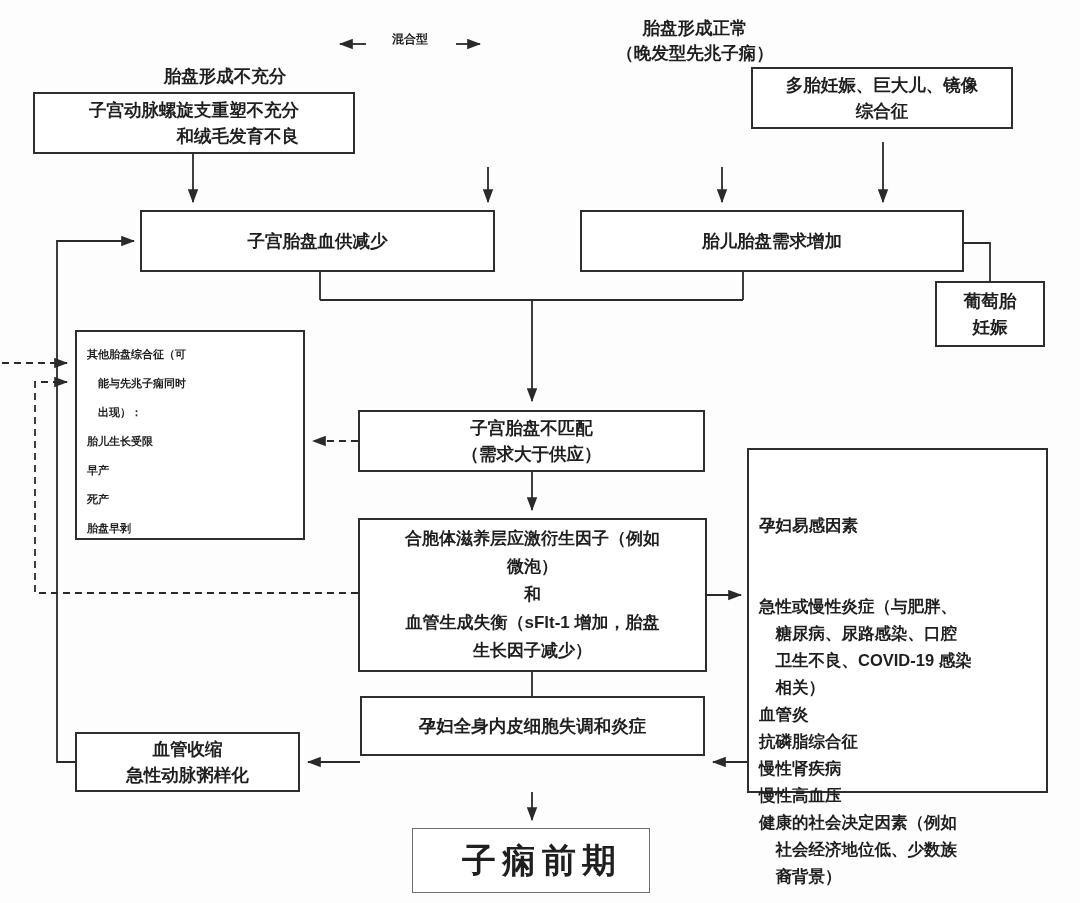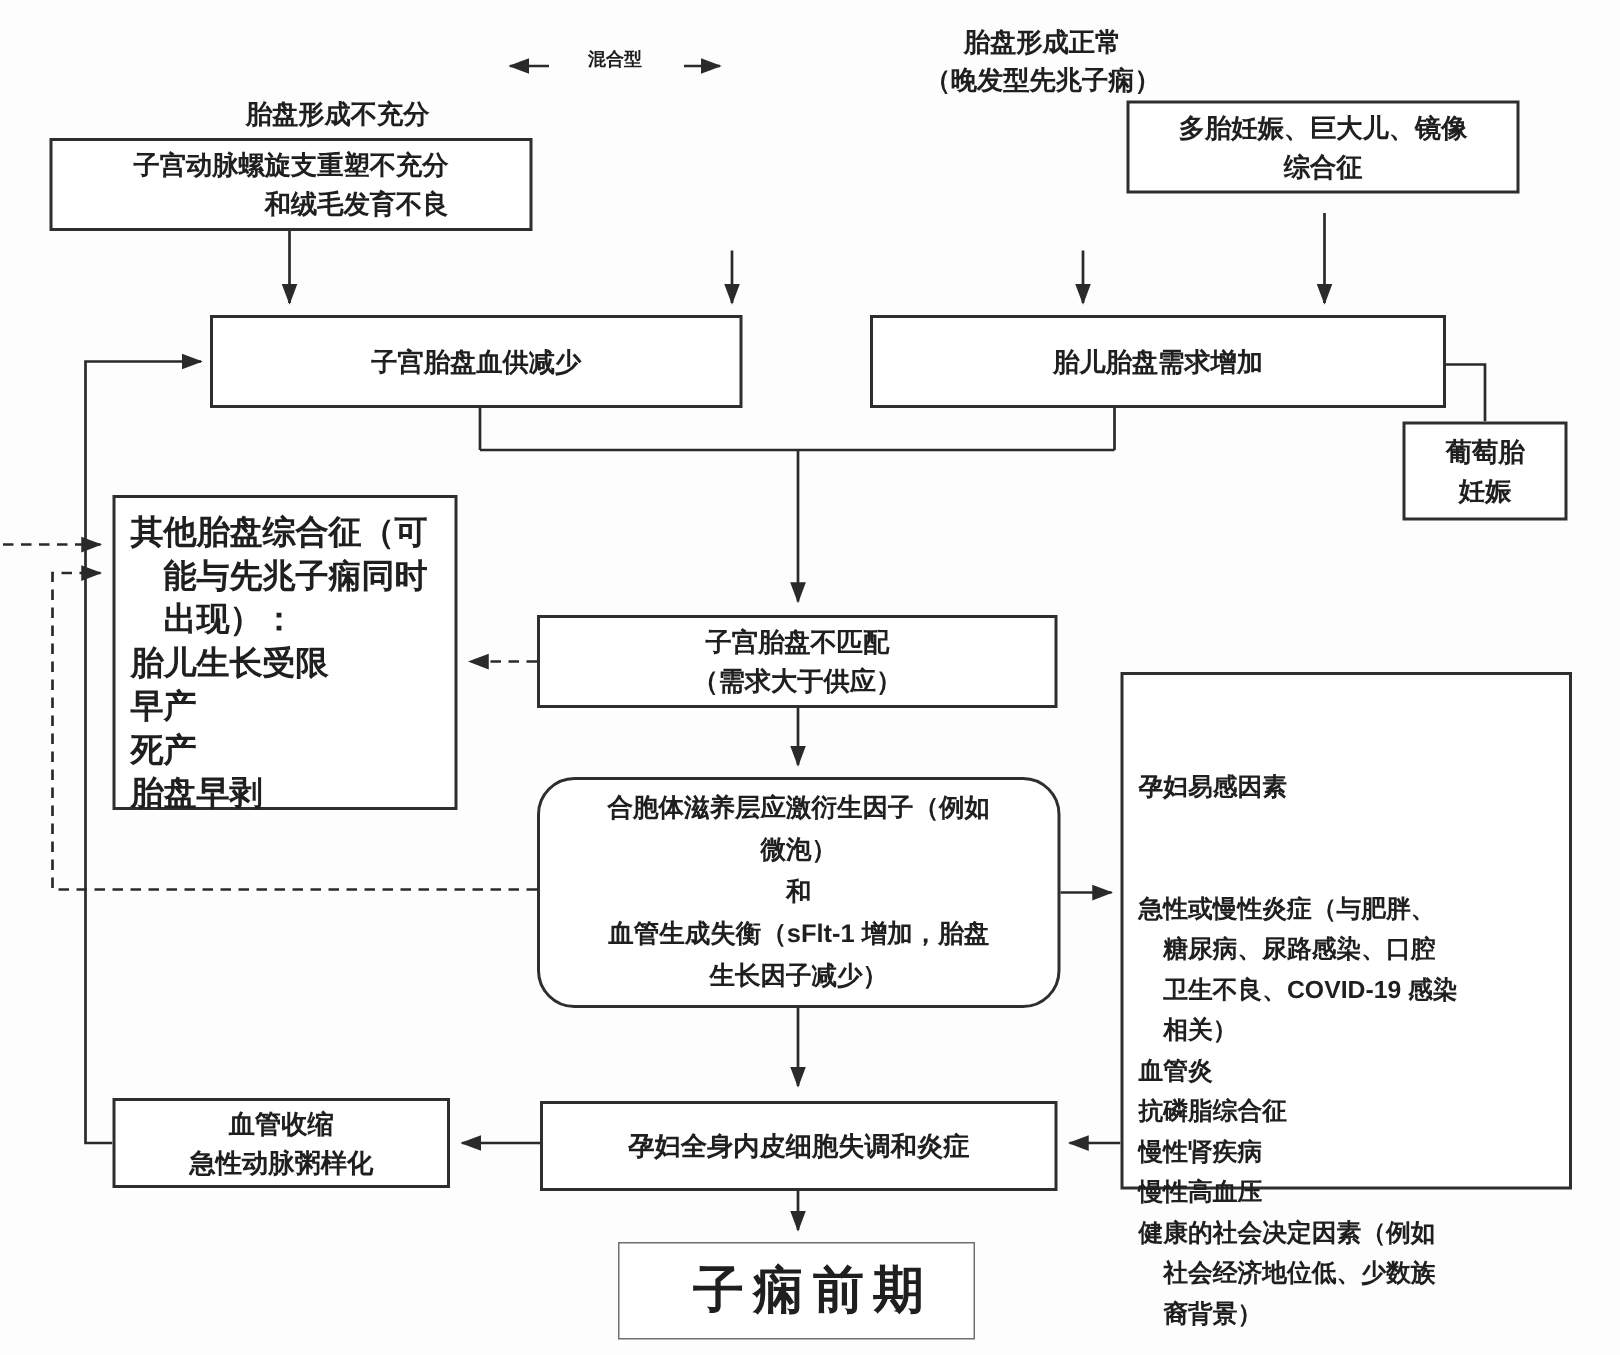--- a/index.html
+++ b/index.html
@@ -22,7 +22,7 @@
   }
   .node.blocky{
     display:block;text-align:left;align-items:flex-start;
-    padding:8px 10px;line-height:29px;font-size:22px;
+    padding:8px 10px;line-height:29px;font-size:11px;
   }
   .hdr{
     position:absolute;z-index:2;font-weight:bold;text-align:center;

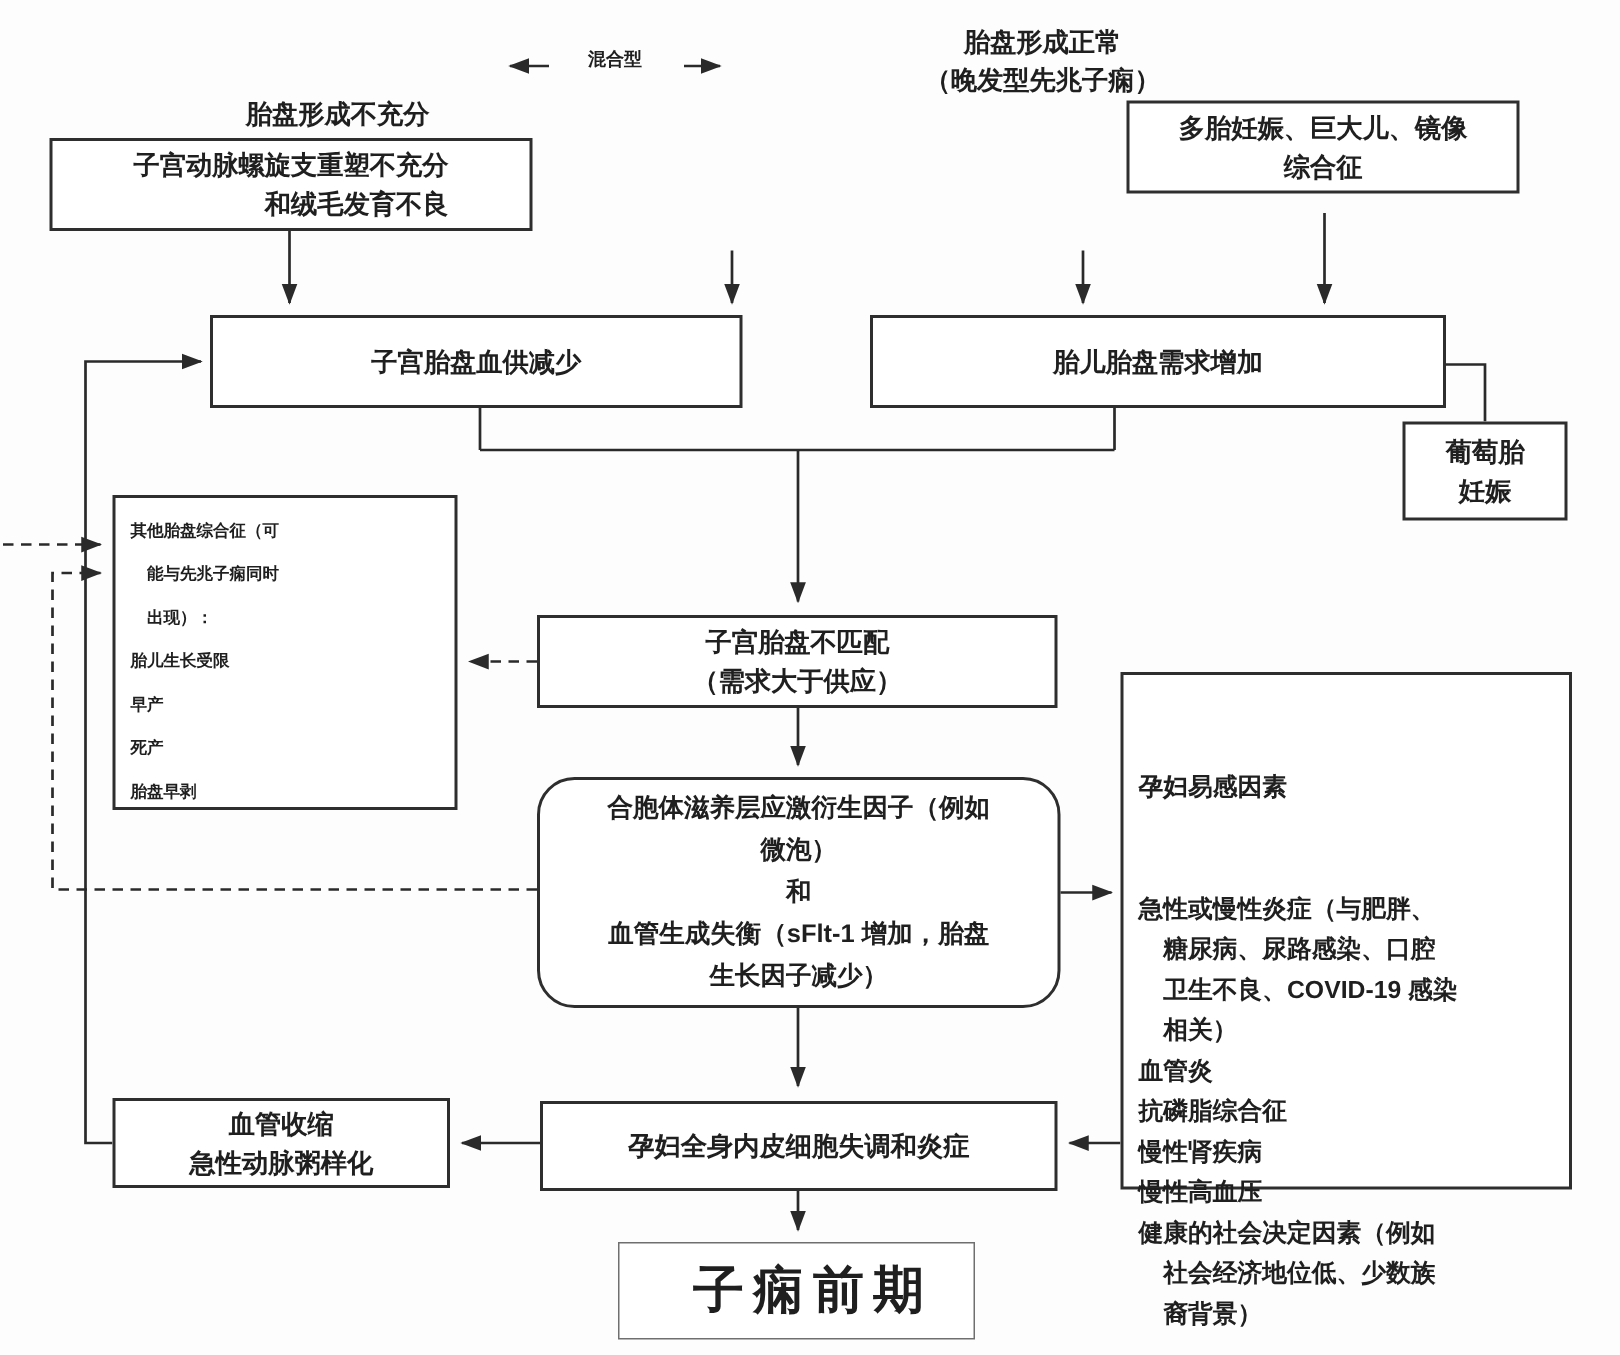--- a/index.html
+++ b/index.html
@@ -29,7 +29,7 @@
     white-space:pre-line;font-size:17.5px;line-height:1.45;
   }
   #box-other{border-width:2.5px;}
-  #box-stress{font-weight:700;font-size:17px;line-height:28px;border-radius:25px;}
+  #box-stress{font-weight:700;font-size:17px;line-height:28px;}
   #box-suscept{line-height:27px;font-size:16.5px;}
   #box-suscept .ttl{font-weight:700;}
   #box-pre{

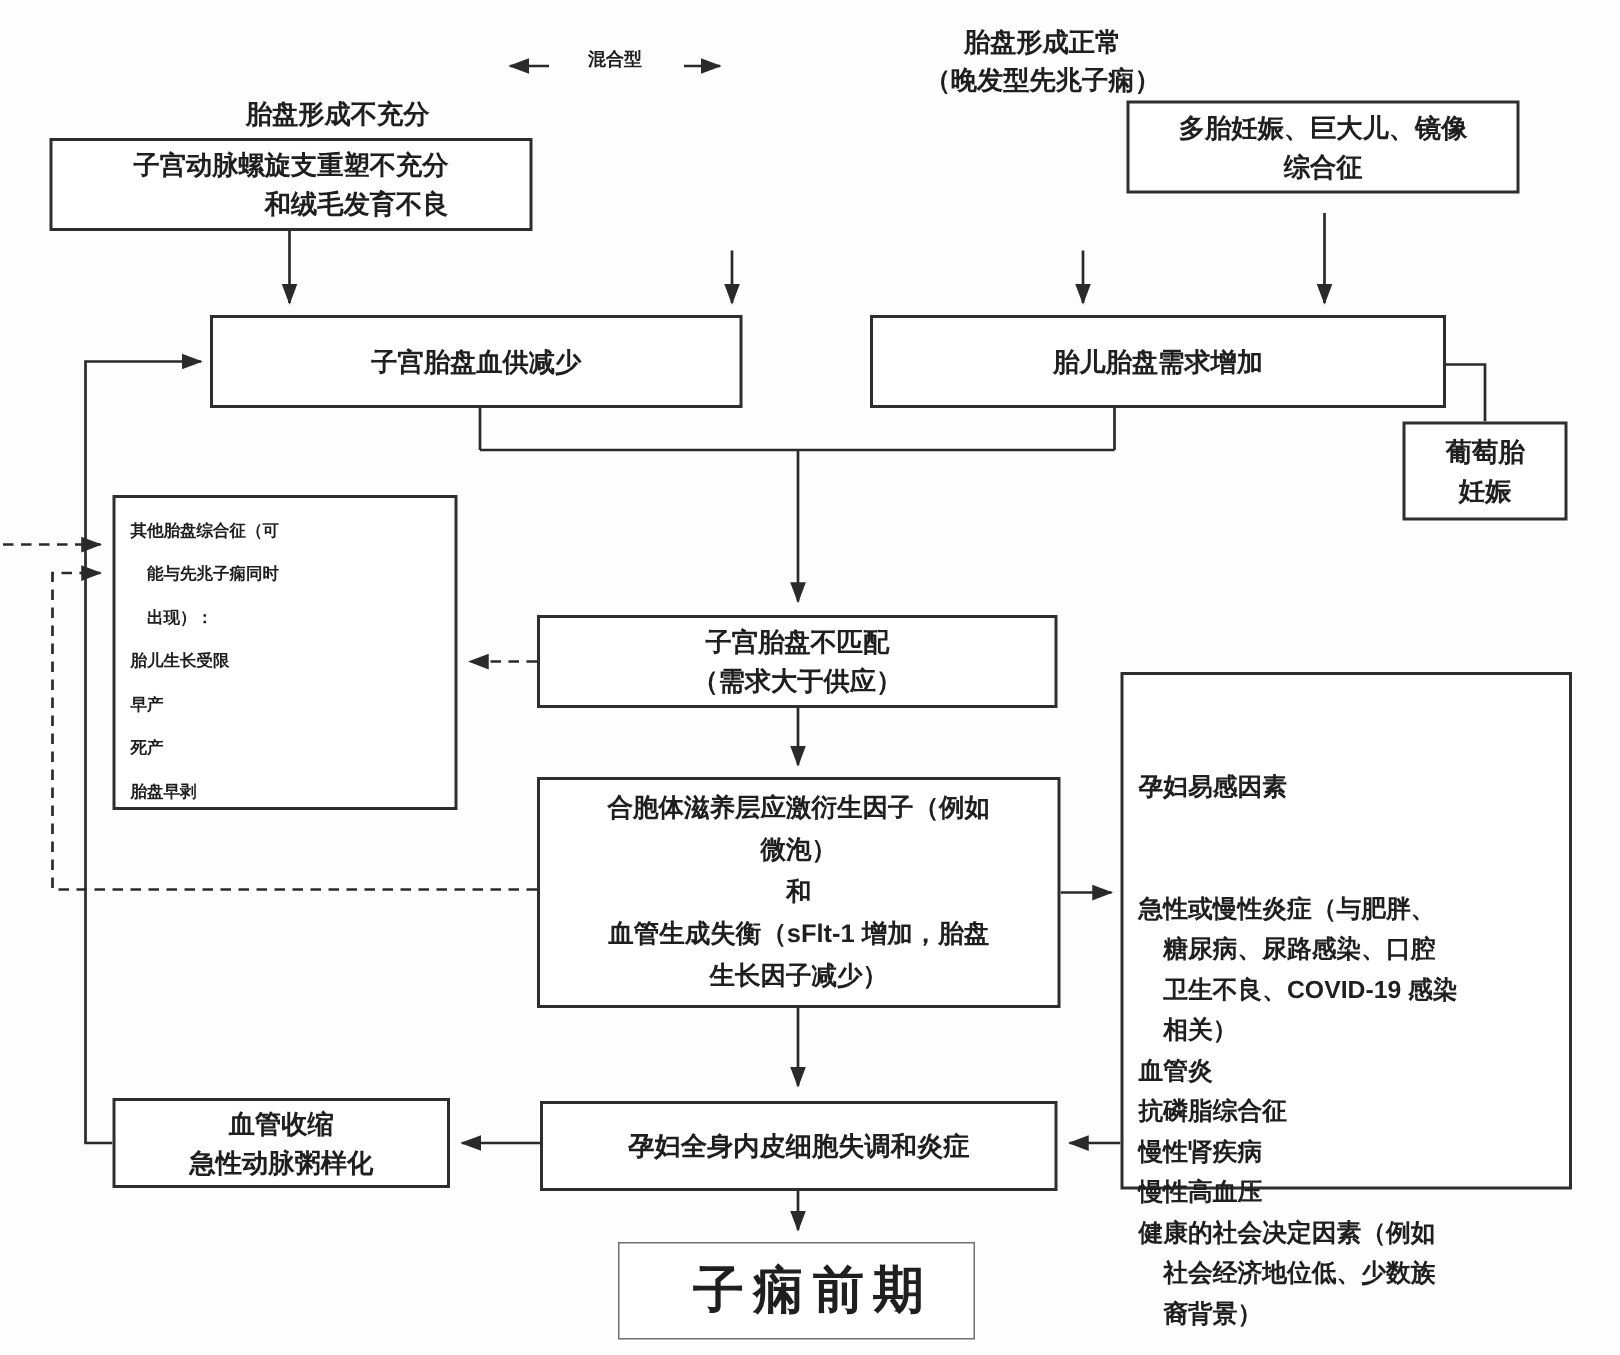--- a/index.html
+++ b/index.html
@@ -128,7 +128,7 @@
 　裔背景）</div>
   </div>
 
-  <div class="node" id="box-endo" style="left:360px;top:734px;width:345px;height:60px;">孕妇全身内皮细胞失调和炎症</div>
+  <div class="node" id="box-endo" style="left:360px;top:696px;width:345px;height:60px;">孕妇全身内皮细胞失调和炎症</div>
 
   <div class="node" id="box-vaso" style="left:75px;top:732px;width:225px;height:60px;">血管收缩
 急性动脉粥样化</div>

